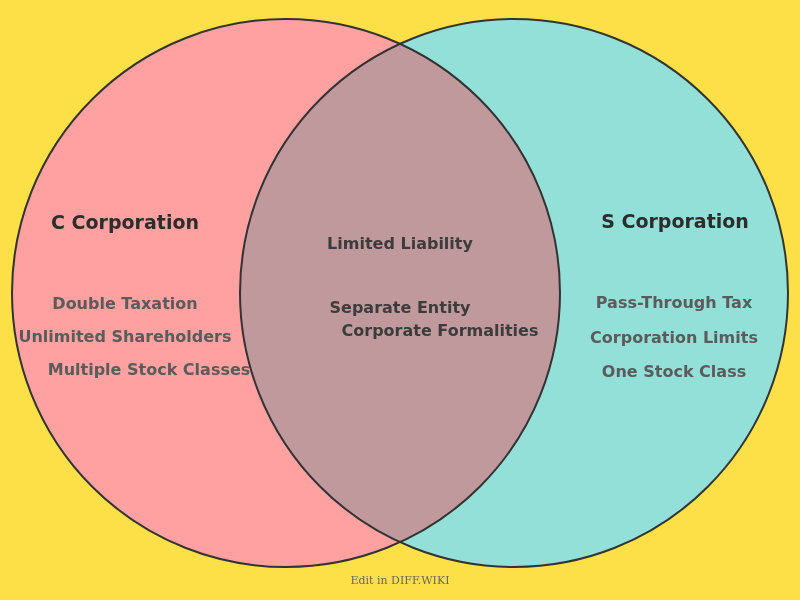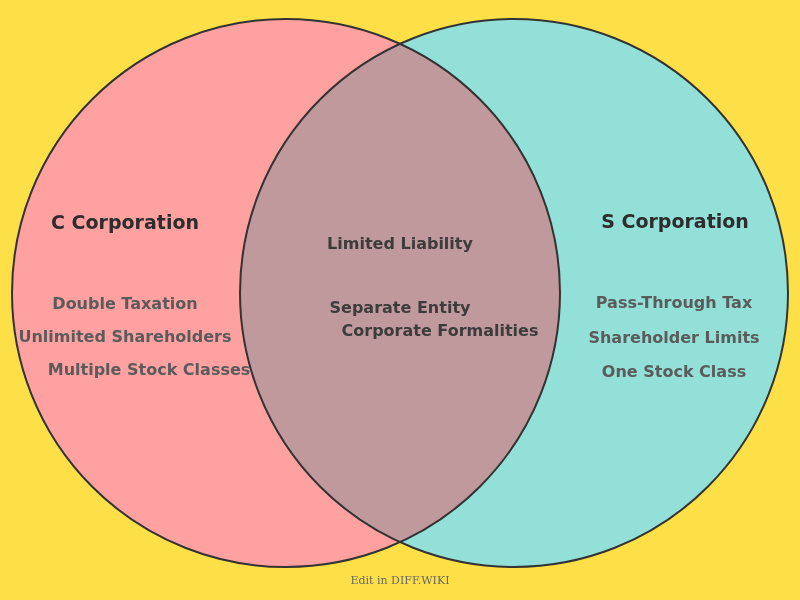--- a/index.html
+++ b/index.html
@@ -60,7 +60,7 @@
 
   <div class="label circle-title" style="left:675px; top:221px;">S Corporation</div>
   <div class="label side-item" style="left:674px; top:302px;">Pass-Through Tax</div>
-  <div class="label side-item" style="left:674px; top:337px;">Shareholder Limits</div>
+  <div class="label side-item" style="left:674px; top:337px;">Corporation Limits</div>
   <div class="label side-item" style="left:674px; top:371px;">One Stock Class</div>
 
   <div class="caption" style="left:400px; top:580px;">Edit in DIFF.WIKI</div>

